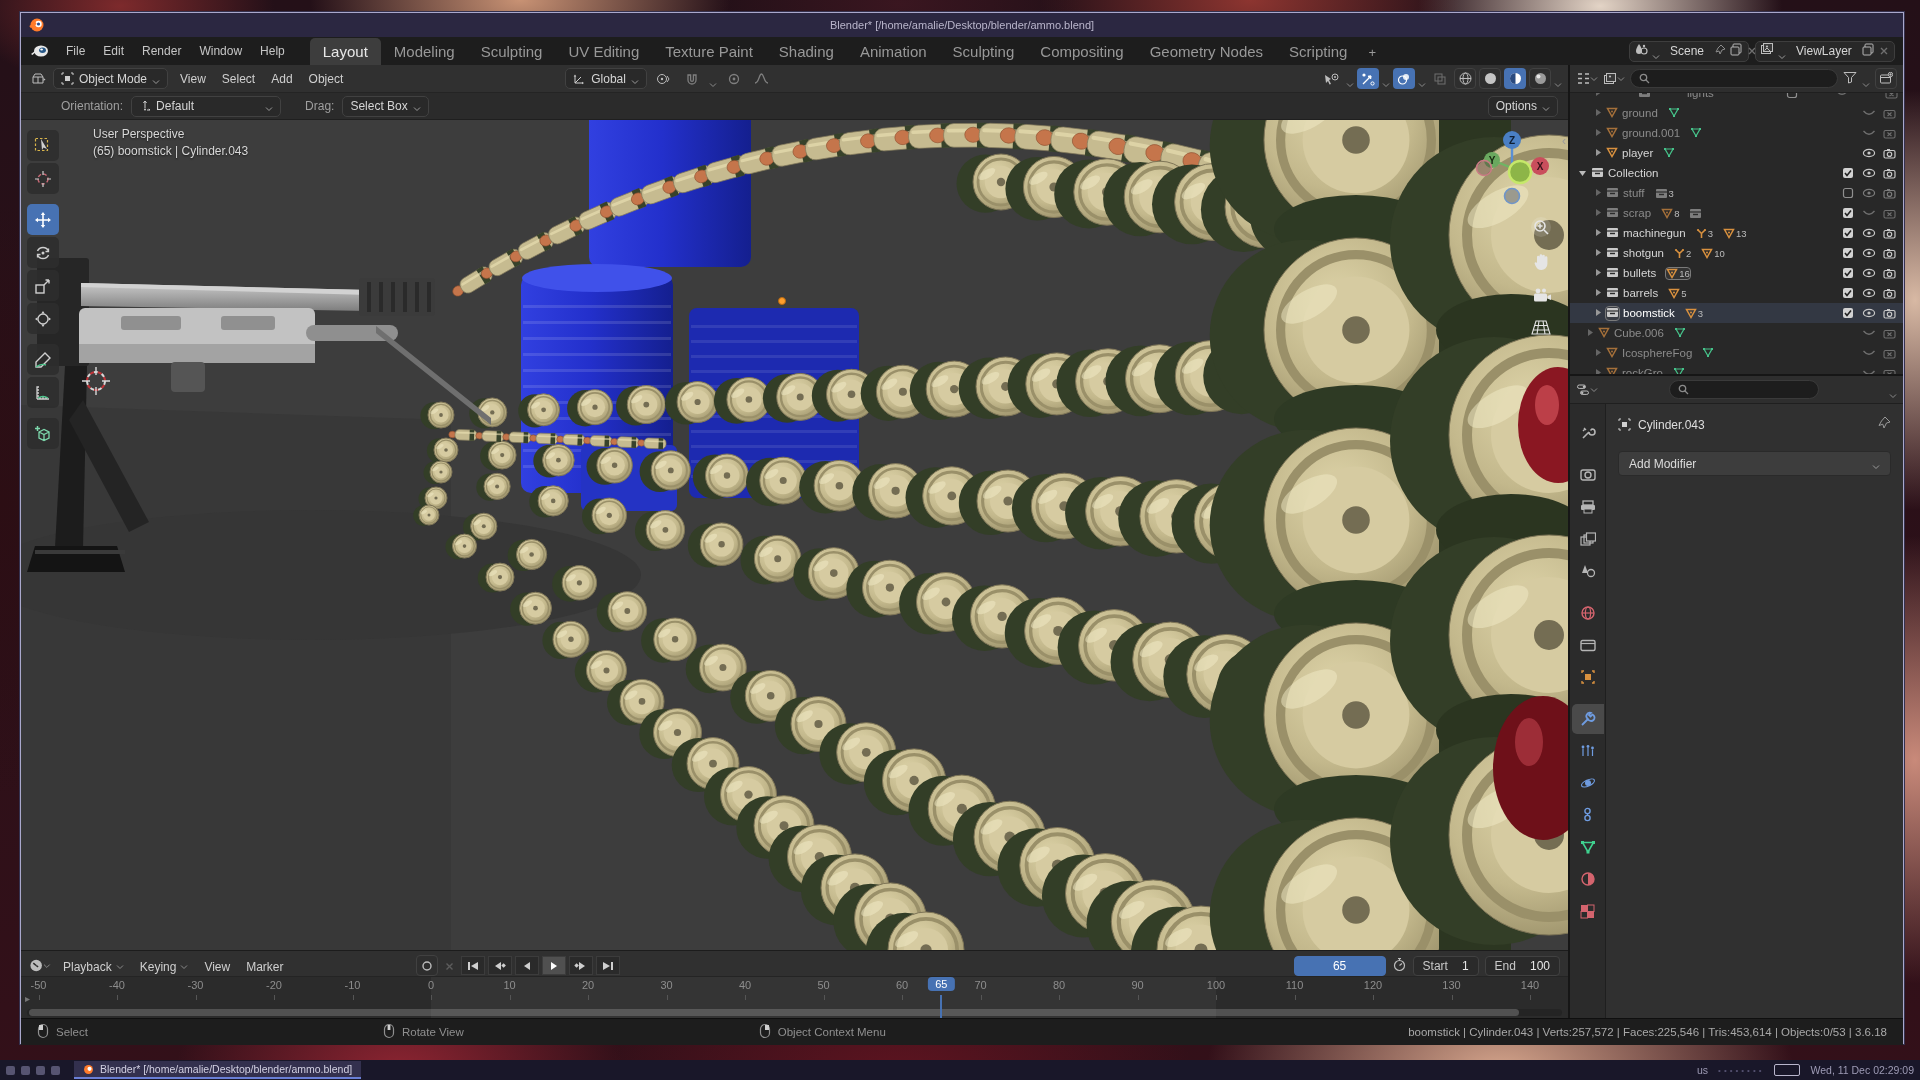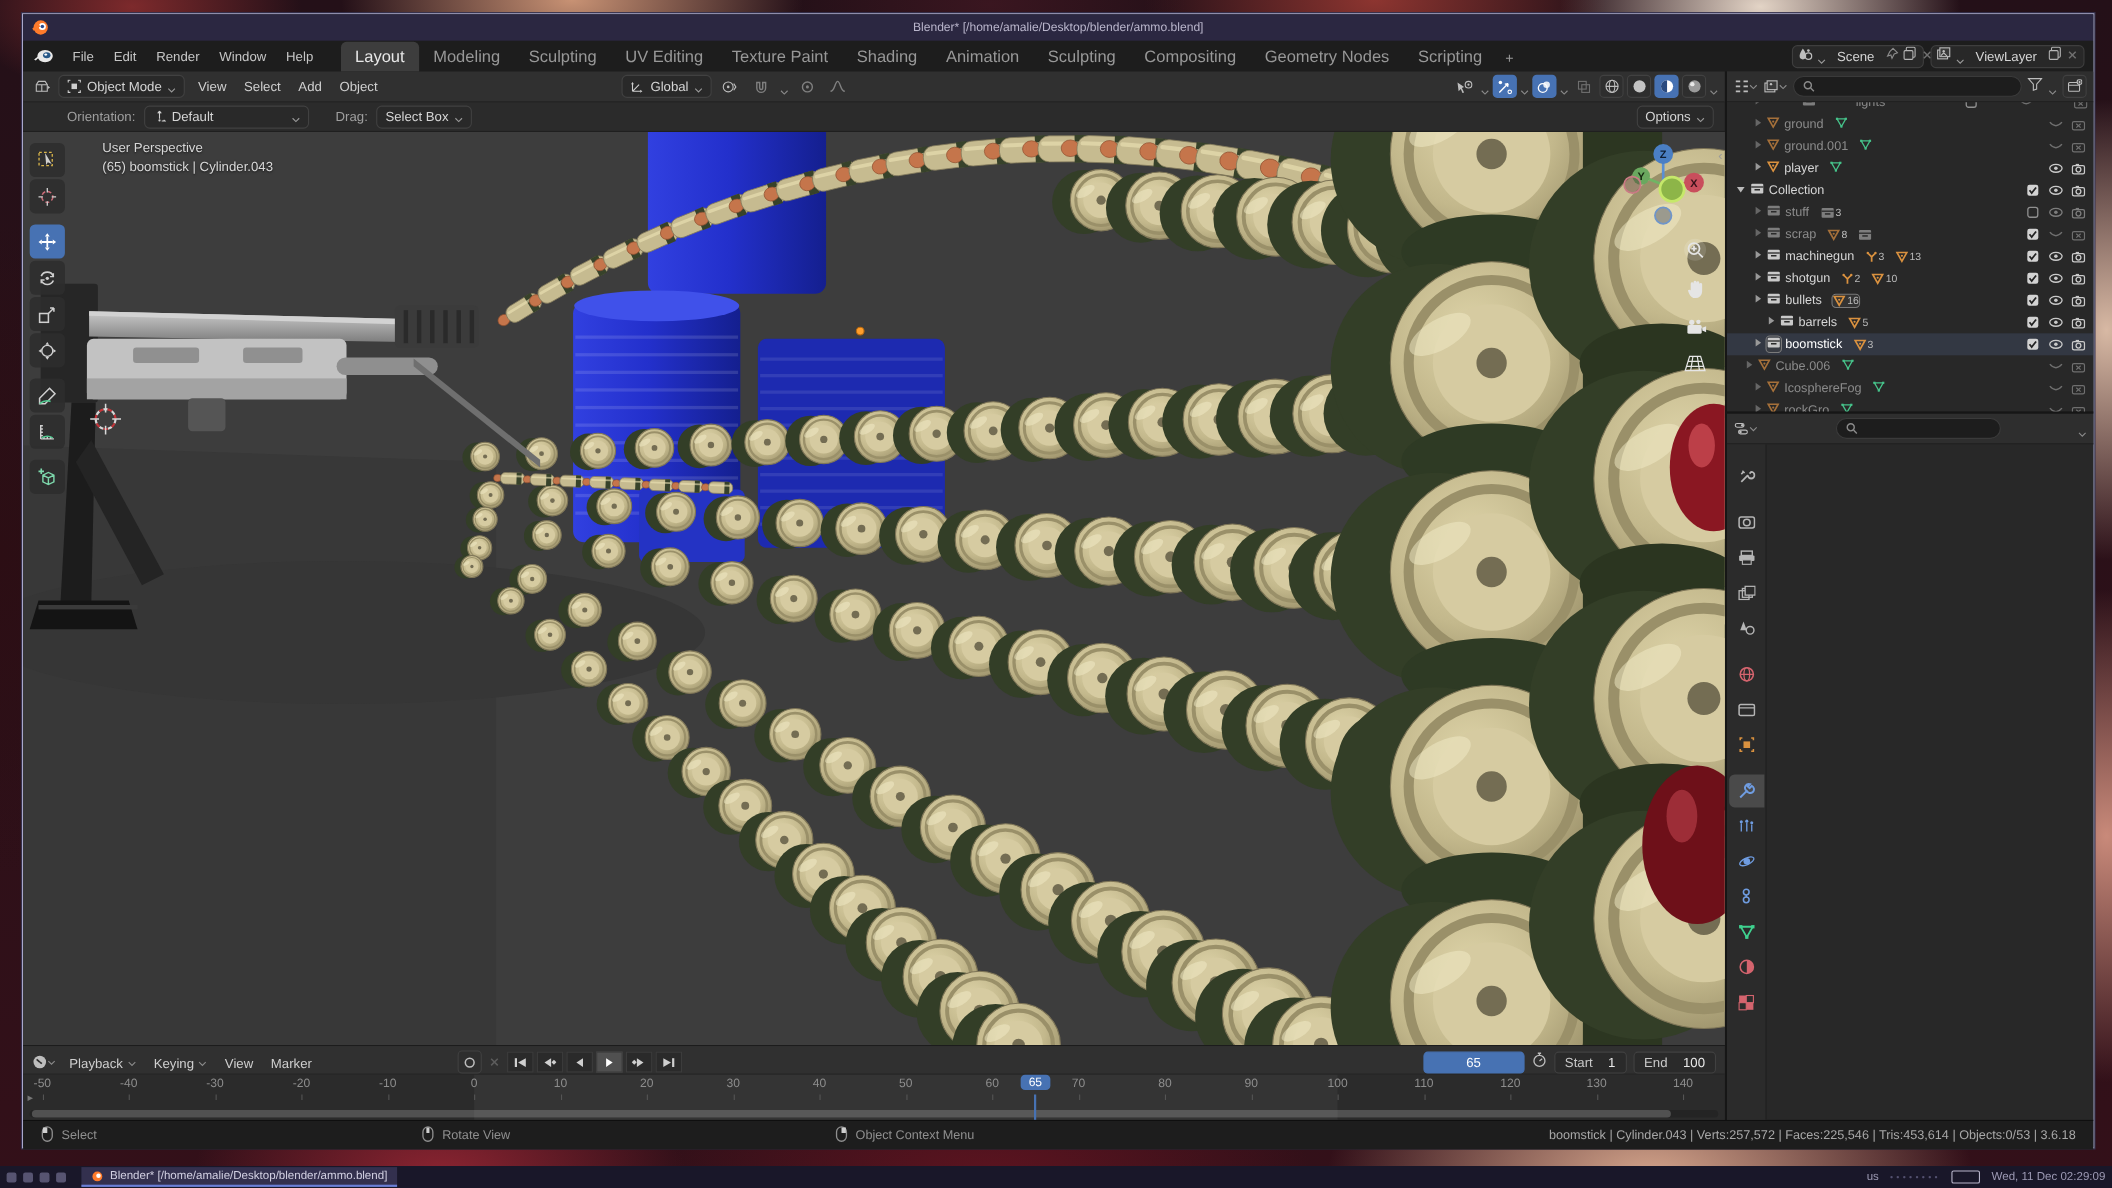--- a/index.html
+++ b/index.html
@@ -2000,7 +2000,7 @@
                 </svg>
               </span>
             </div>
-            <div class="ol-row" style="padding-left: 36px;">
+            <div class="ol-row" style="padding-left: 24px;">
               <span><svg width="8" height="9" viewBox="0 0 8 9">
                   <path d="M2 1 L7 4.5 L2 8Z" fill="#999"></path>
                 </svg></span>

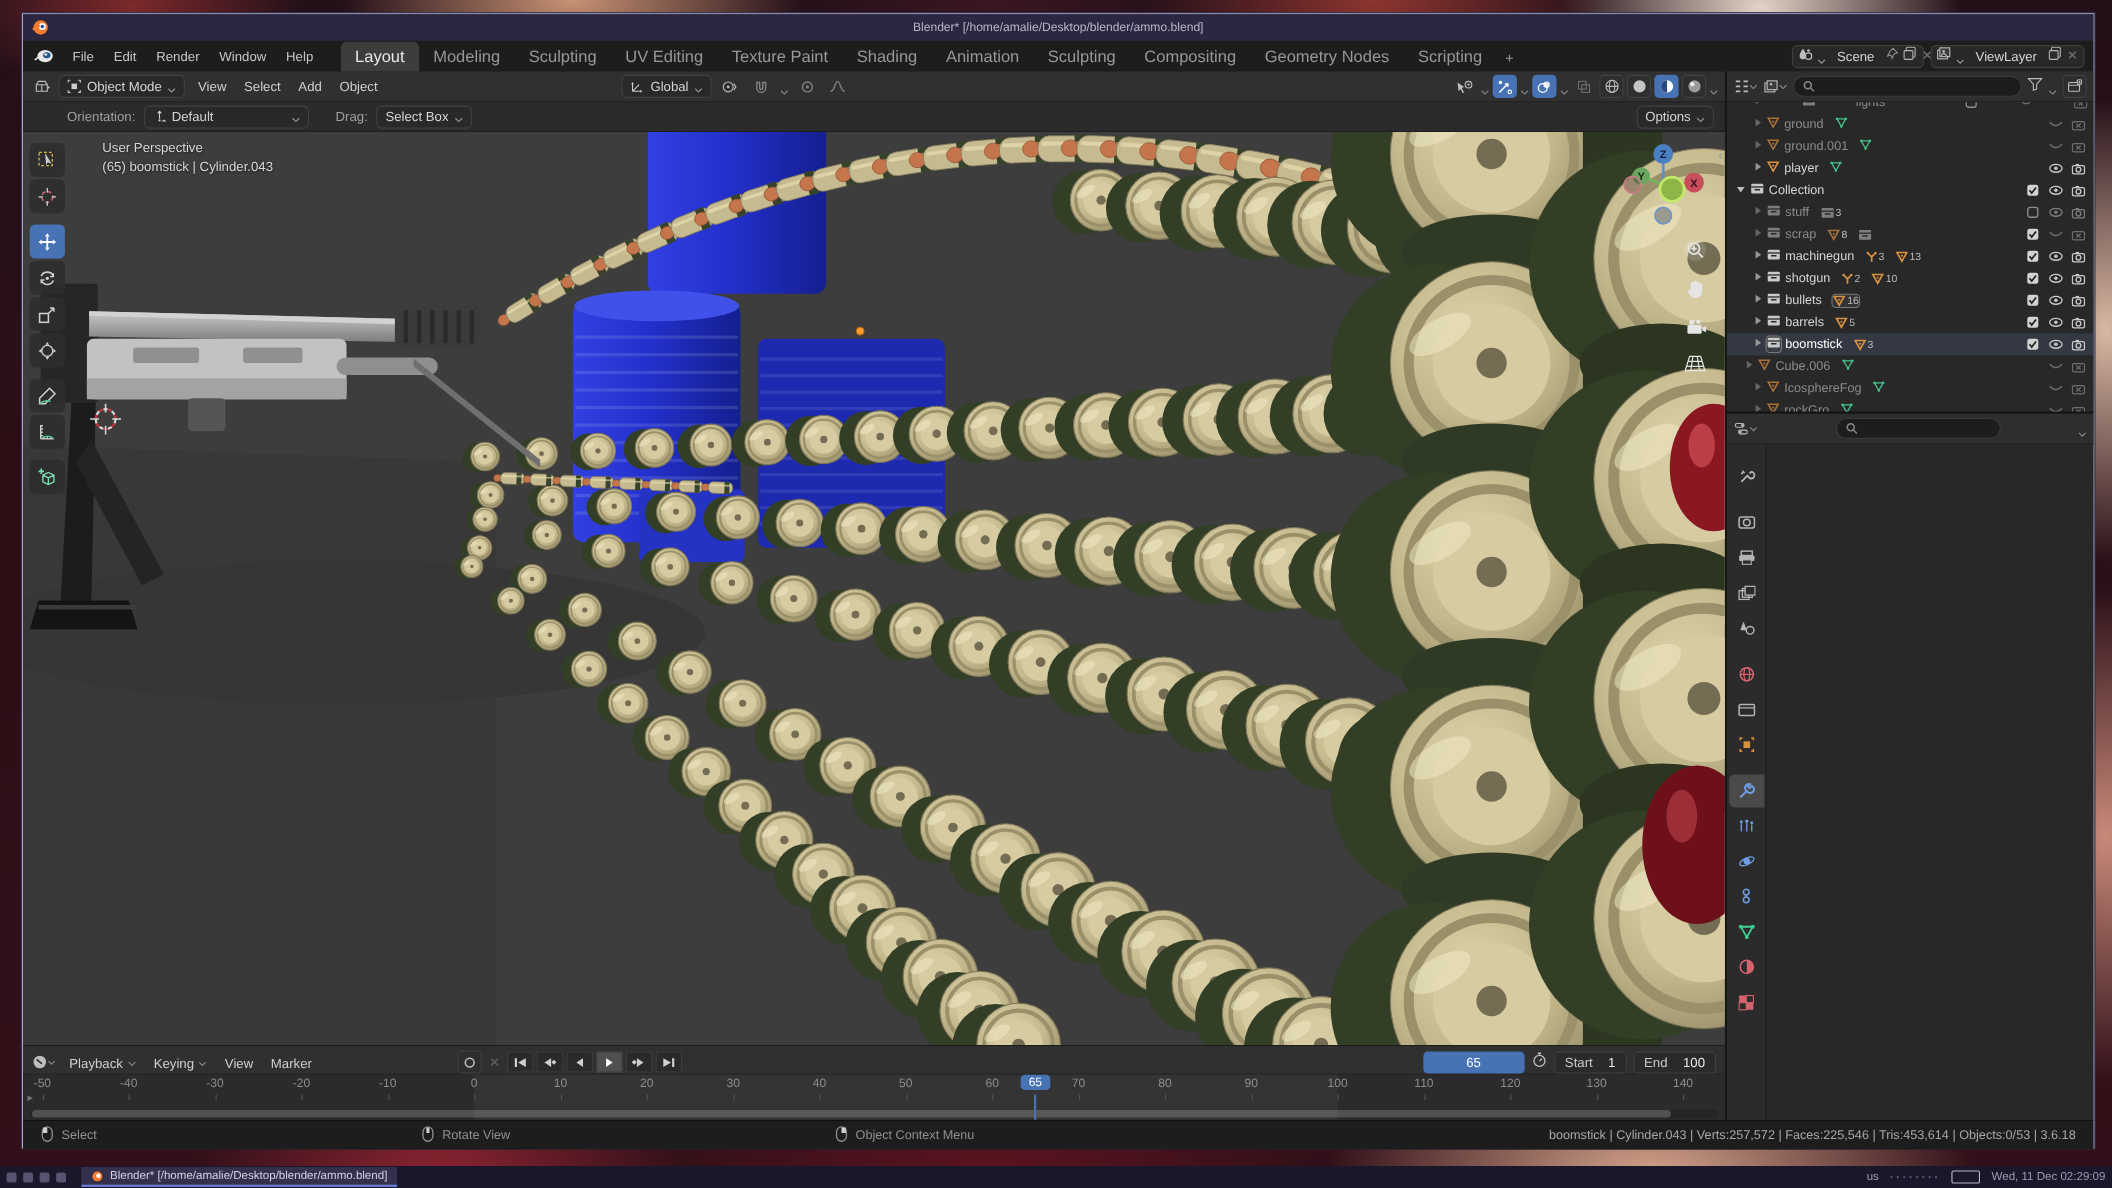--- a/index.html
+++ b/index.html
@@ -2298,6 +2298,24 @@
                 </svg>
               </div>
             </div>
+          <div class="prop-main">
+            <div class="breadcrumb">
+              <svg width="13" height="13" viewBox="0 0 13 13">
+                  <path d="M1 3 V1 H3 M10 1 H12 V3 M12 10 V12 H10 M3 12 H1 V10" stroke="#cfcfcf" fill="none"></path>
+                  <rect x="4" y="4" width="5" height="5" fill="#cfcfcf"></rect>
+                </svg>
+              <span>Cylinder.043</span>
+              <span class="bc-pin"><svg width="14" height="14" viewBox="0 0 14 14">
+                    <path d="M8 1 L13 6 L9.5 7 L7 12 L5.8 8.2 L2 9.5 L4.5 5 Z" fill="none" stroke="#9a9a9a"></path>
+                  </svg></span>
+            </div>
+            <div class="addmod">
+              <span>Add Modifier</span>
+              <span class="chv"><svg width="8" height="8" viewBox="0 0 8 8">
+                    <path d="M1 2.5 L4 5.5 L7 2.5" stroke="#9a9a9a" fill="none"></path>
+                  </svg></span>
+            </div>
+          </div>
         </div>
       </div>
     </div>

